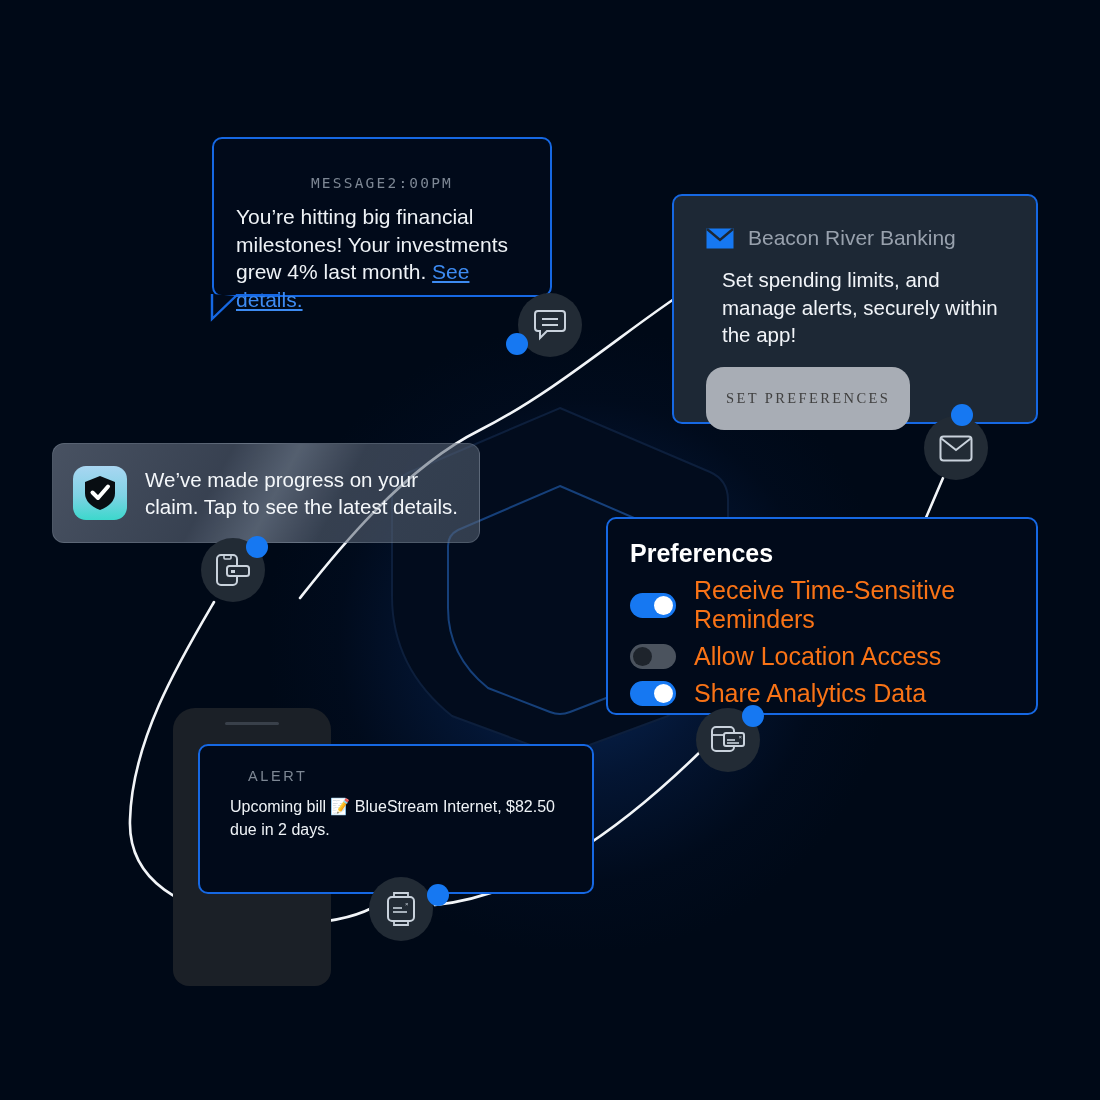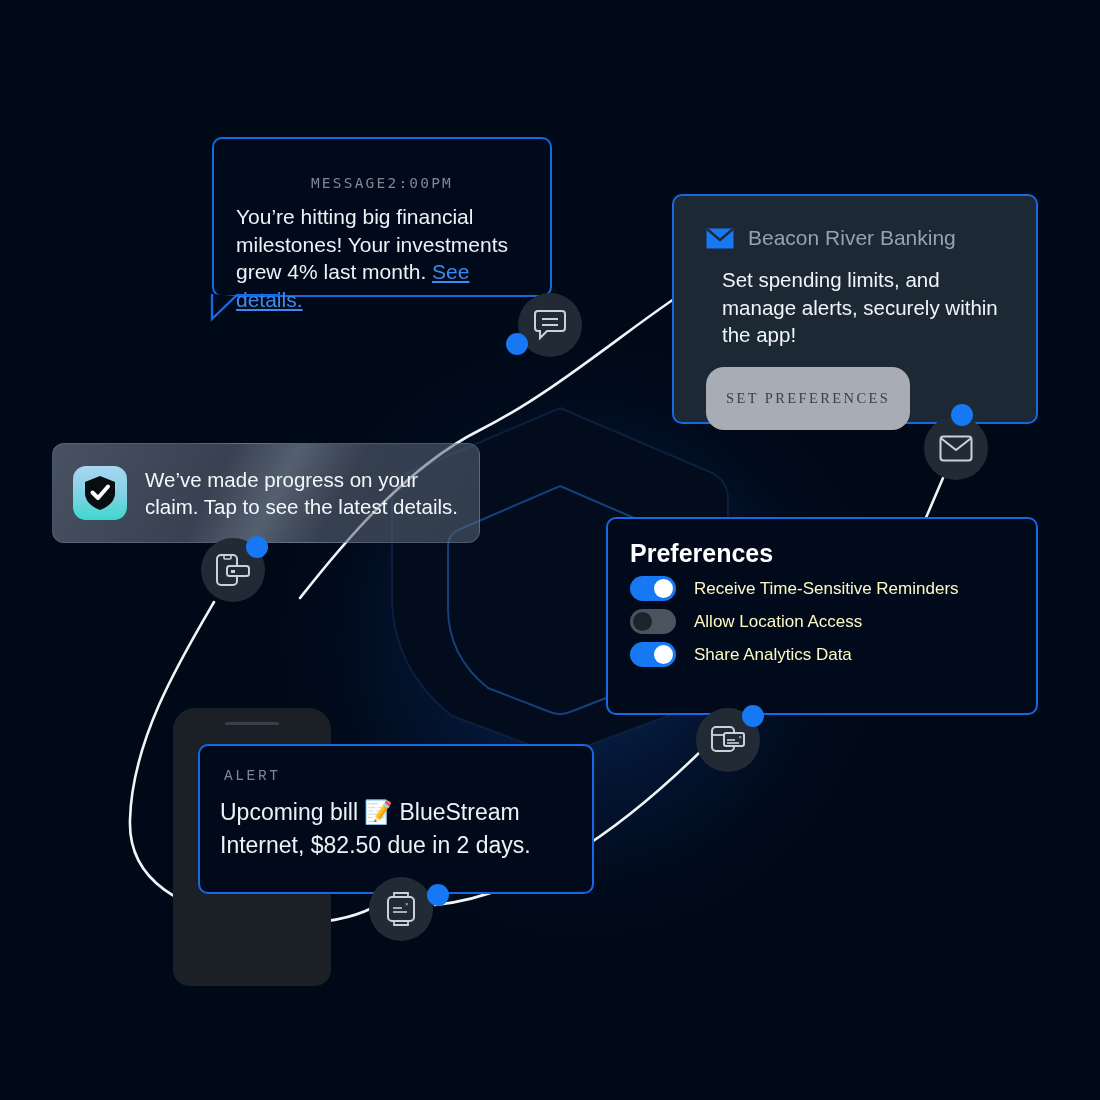--- a/index.html
+++ b/index.html
@@ -79,7 +79,7 @@
   .knob{position:absolute;top:3px;width:19px;height:19px;border-radius:50%;background:#fff;}
   .toggle.on .knob{right:3px;}
   .toggle.off .knob{left:3px;background:#1e242c;}
-  .pref-label{font-size:17px;color:#fef9c3;}
+  .pref-label{font-size:25px;color:#f97316;}
 
   
   #alert-card{left:198px;top:744px;width:396px;height:150px;}

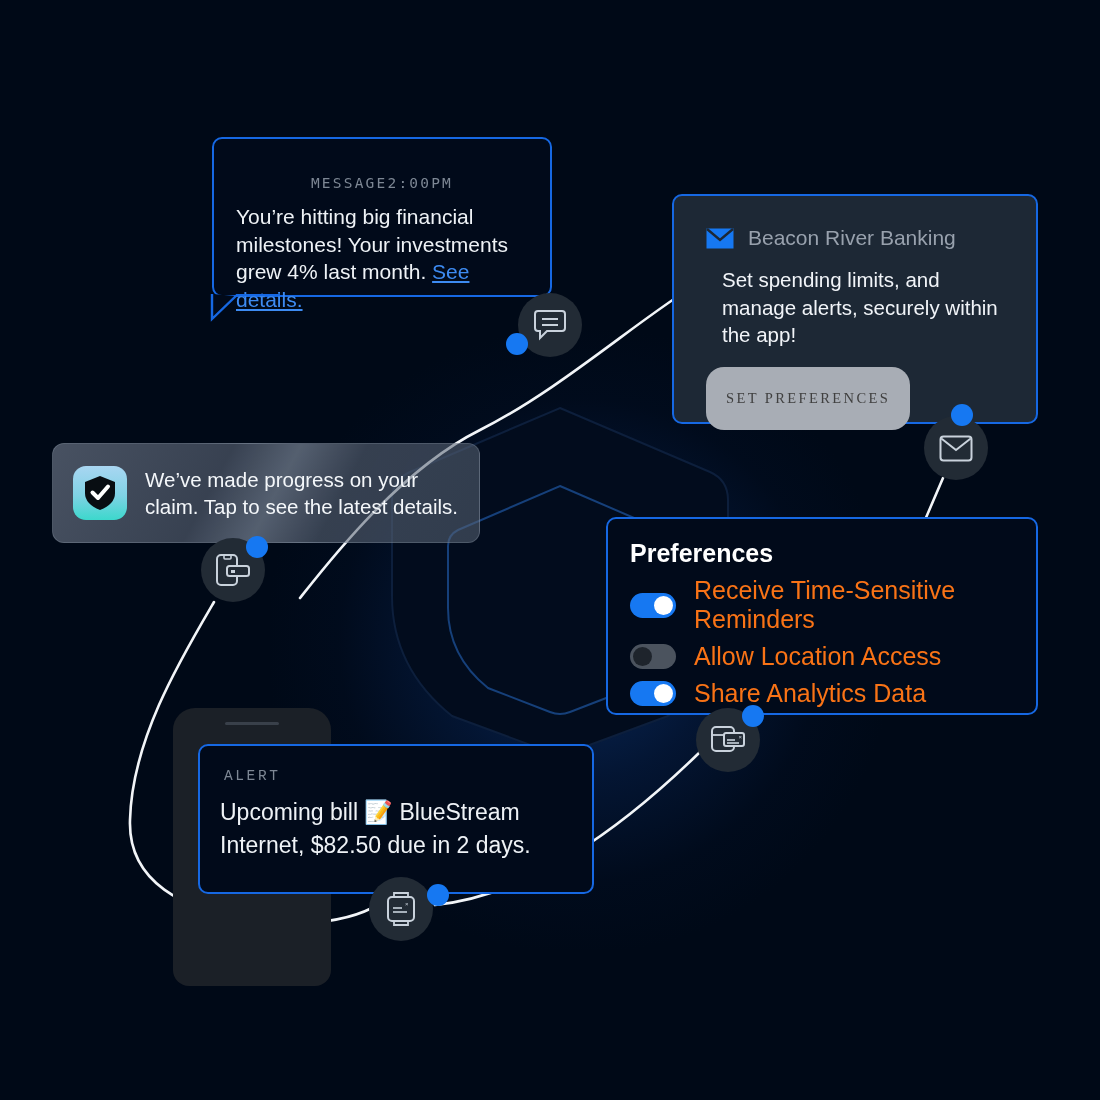--- a/index.html
+++ b/index.html
@@ -85,8 +85,8 @@
   #alert-card{left:198px;top:744px;width:396px;height:150px;}
   .alert-head{
     padding:22px 0 0 24px;
-    font-family:Liberation Mono, monospace;
-    font-size:14.5px;letter-spacing:2.6px;color:#7d8794;
+    font-family:Liberation Sans, sans-serif;
+    font-size:14.5px;letter-spacing:2.6px;color:#7d8794;margin-left:24px;
   }
   .alert-body{padding:12px 18px 0 20px;font-size:23px;line-height:1.42;color:#eef2f6;}
 

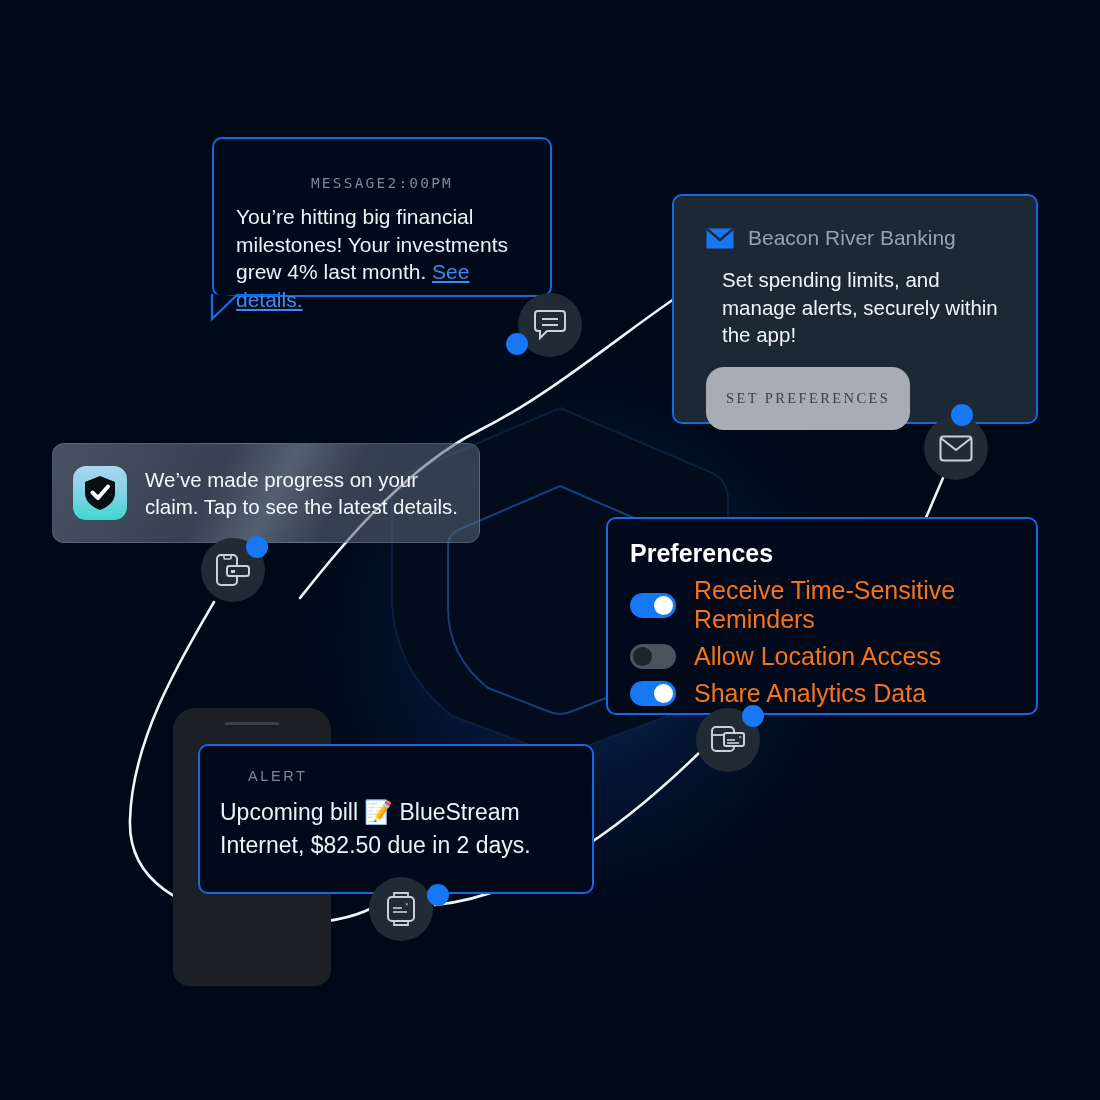--- a/index.html
+++ b/index.html
@@ -88,7 +88,7 @@
     font-family:Liberation Sans, sans-serif;
     font-size:14.5px;letter-spacing:2.6px;color:#7d8794;margin-left:24px;
   }
-  .alert-body{padding:12px 18px 0 20px;font-size:23px;line-height:1.42;color:#eef2f6;}
+  .alert-body{padding:12px 18px 0 30px;font-size:16px;line-height:1.42;color:#eef2f6;}
 
   
   #toast{

